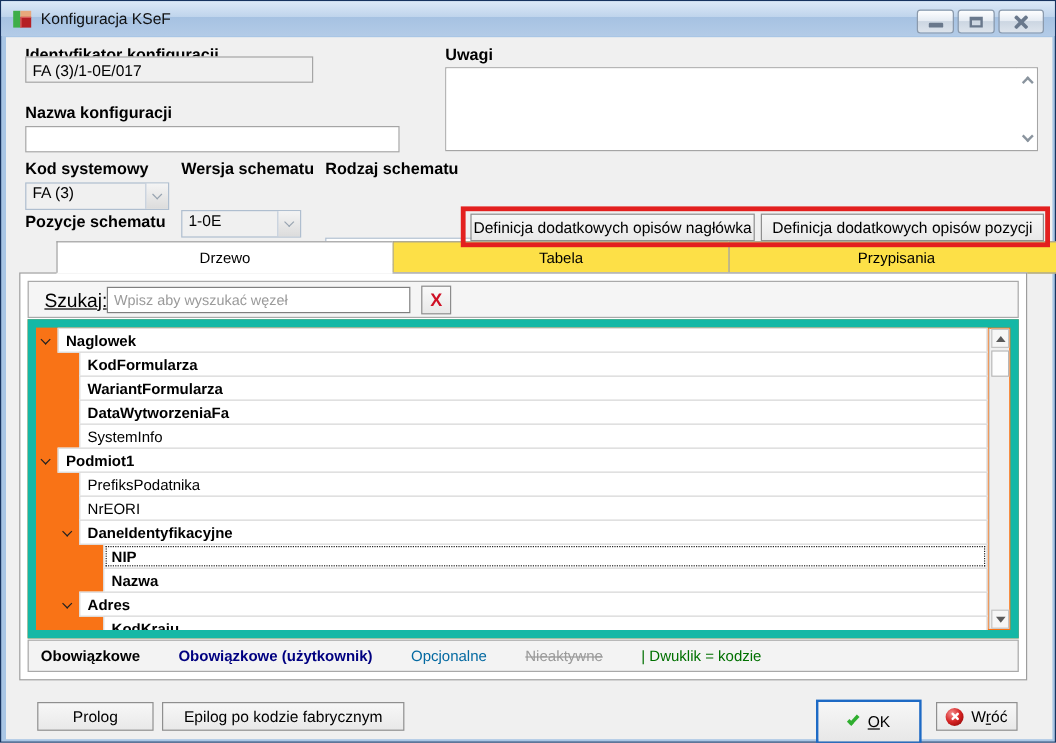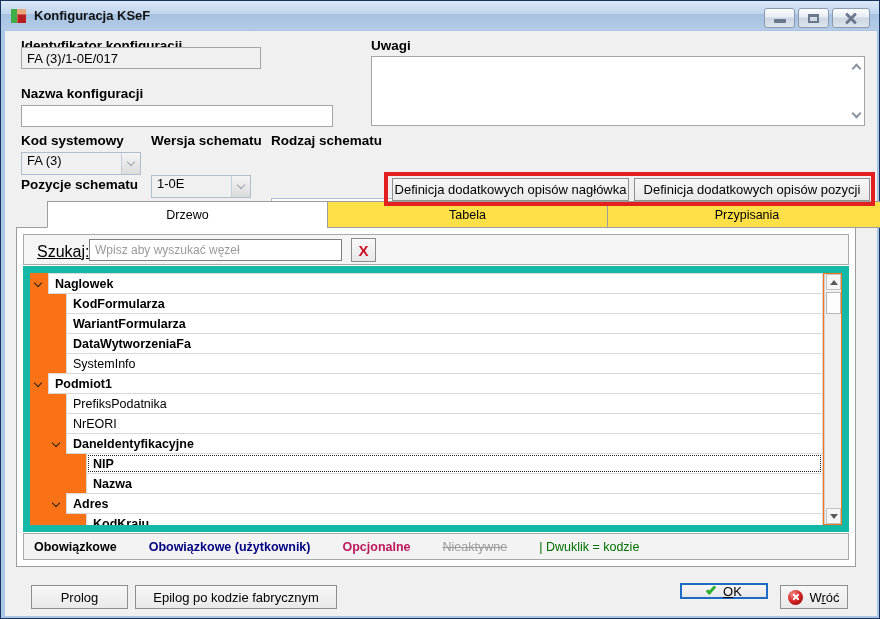--- a/index.html
+++ b/index.html
@@ -15,7 +15,7 @@
   .app-icon .g { position:absolute; left:0; top:1px; width:6px; height:14px; background:#3fae49; }
   .app-icon .o { position:absolute; left:6px; top:1px; width:9px; height:6px; background:#e8a87c; }
   .app-icon .r { position:absolute; left:6px; top:6px; width:9px; height:9px; background:#b51f24; box-shadow:inset 1px 1px 0 #d95a5a; }
-  .title-text { font-size:13px; color:#111;font-weight:bold; }
+  .title-text { font-size:13px; color:#111; }
   .winbtns { position:absolute; right:9px; top:7px; display:flex; gap:3px; }
   .wbtn { width:31px; height:20px; border:1px solid #8b9aac; border-radius:3px;
     background:linear-gradient(180deg,#fdfeff,#e6ecf3 45%,#ccd6e2 50%,#dde4ec);

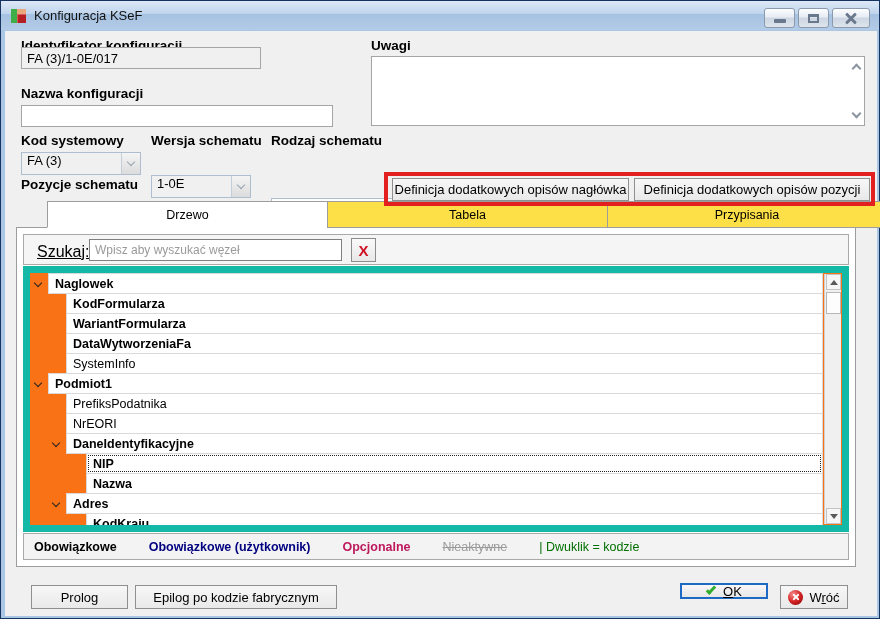--- a/index.html
+++ b/index.html
@@ -276,7 +276,7 @@
     <div class="abs legendbar" style="left:18px; top:502px; width:826px; height:27px;">
         <span class="leg-required" style="color: rgb(0, 0, 0);">Obowiązkowe</span>
         <span class="leg-user" style="color: rgb(0, 0, 128);">Obowiązkowe (użytkownik)</span>
-        <span class="leg-optional" style="color: #be185d; font-weight: bold;">Opcjonalne</span>
+        <span class="leg-optional" style="color: #0369a1;">Opcjonalne</span>
         <span class="leg-inactive" style="color: rgb(154, 154, 154);">Nieaktywne</span>
         <span class="leg-hint" style="color: rgb(0, 112, 0);">| Dwuklik = kodzie</span>
       </div>

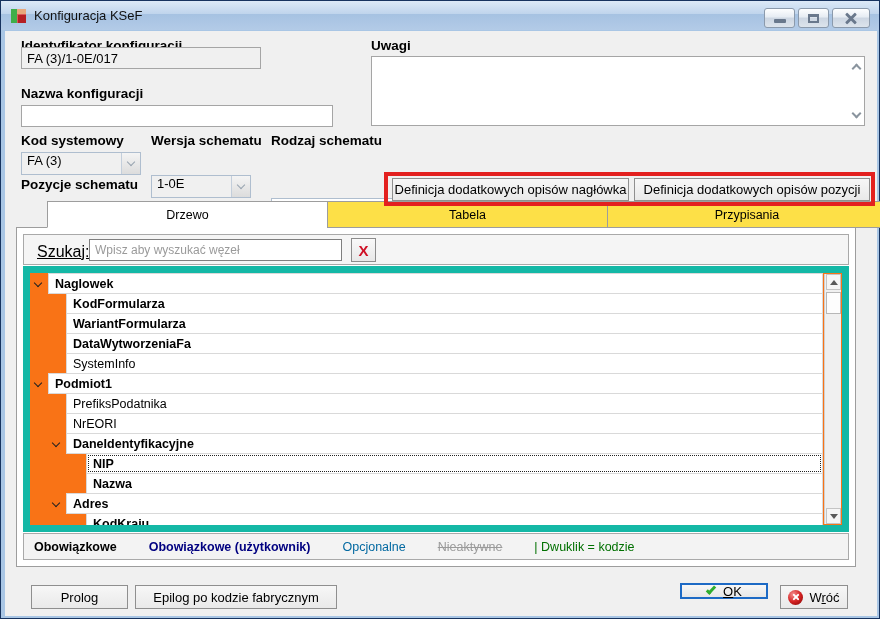--- a/index.html
+++ b/index.html
@@ -283,7 +283,7 @@
 
     <button class="btn abs" style="left:26px; top:554px; width:97px; height:24px;">Prolog</button>
     <button class="btn abs" style="left:130px; top:554px; width:202px; height:24px;">Epilog po kodzie fabrycznym</button>
-    <button class="ok-btn abs" style="left:675px; top:552px; width:88px; height:16px;">
+    <button class="ok-btn abs" style="left:675px; top:552px; width:88px; height:37px;">
       <span class="check-icon"></span>
       <span id="ok-label"><span style="text-decoration: underline;">O</span><span>K</span></span>
     </button>

